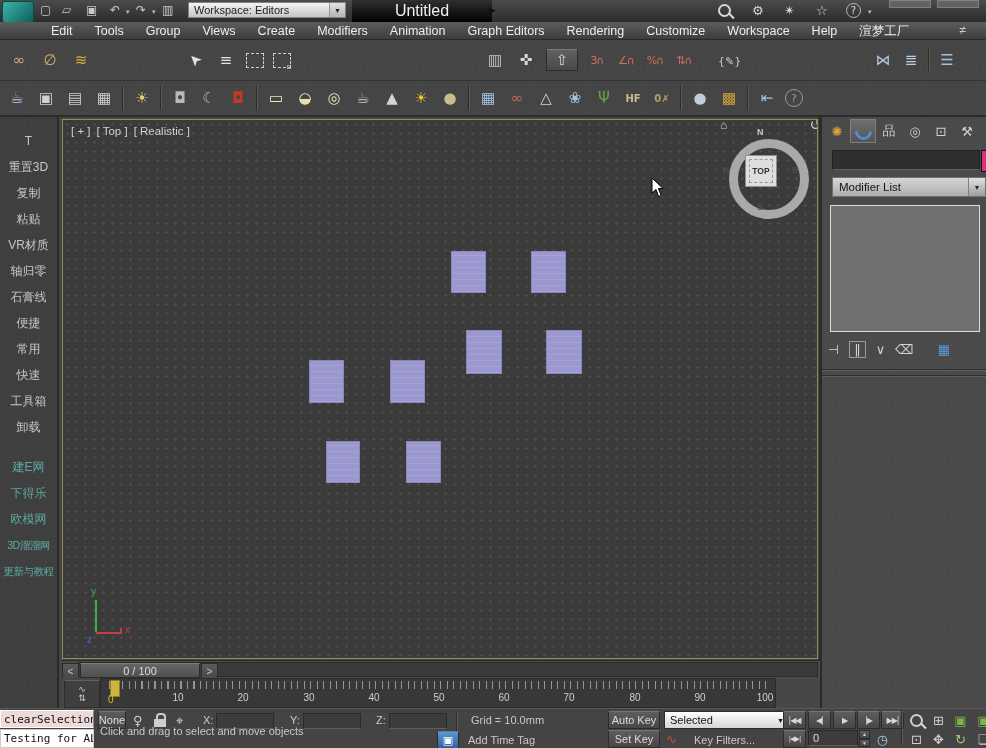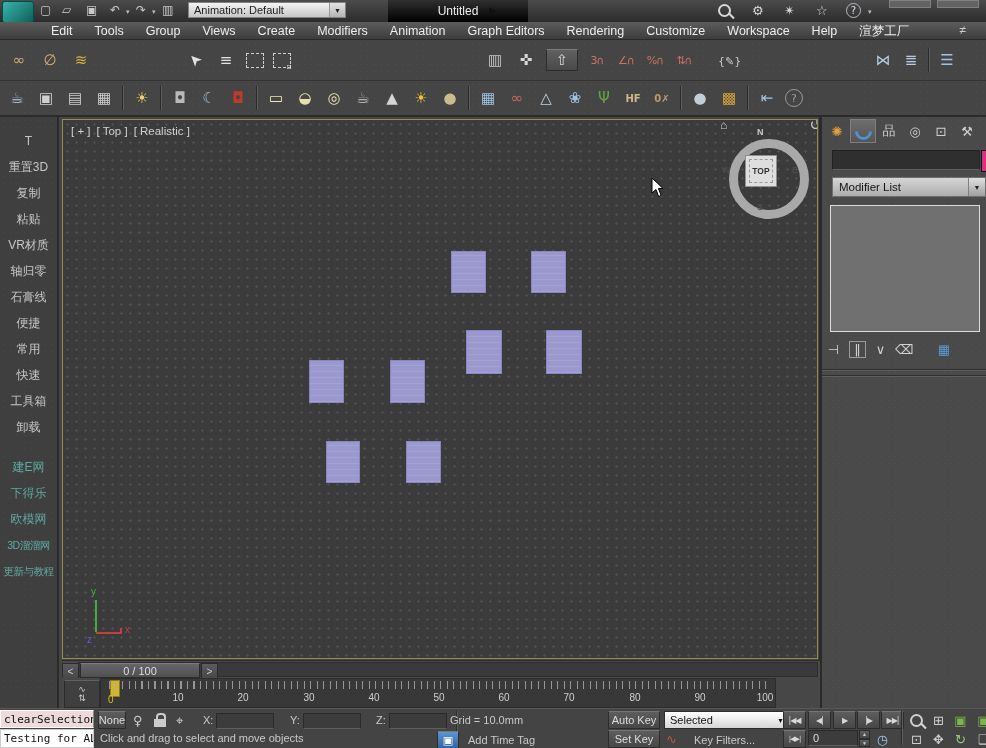--- a/index.html
+++ b/index.html
@@ -147,7 +147,7 @@
     <span class="qat caret" style="left:152px">▾</span>
     <span class="qat" style="left:162px">▥</span>
     <div class="ws-dd">
-      <span>Animation: Default</span>
+      <span>Workspace: Editors</span>
       <span class="arr">▼</span>
     </div>
     <div class="win-title">

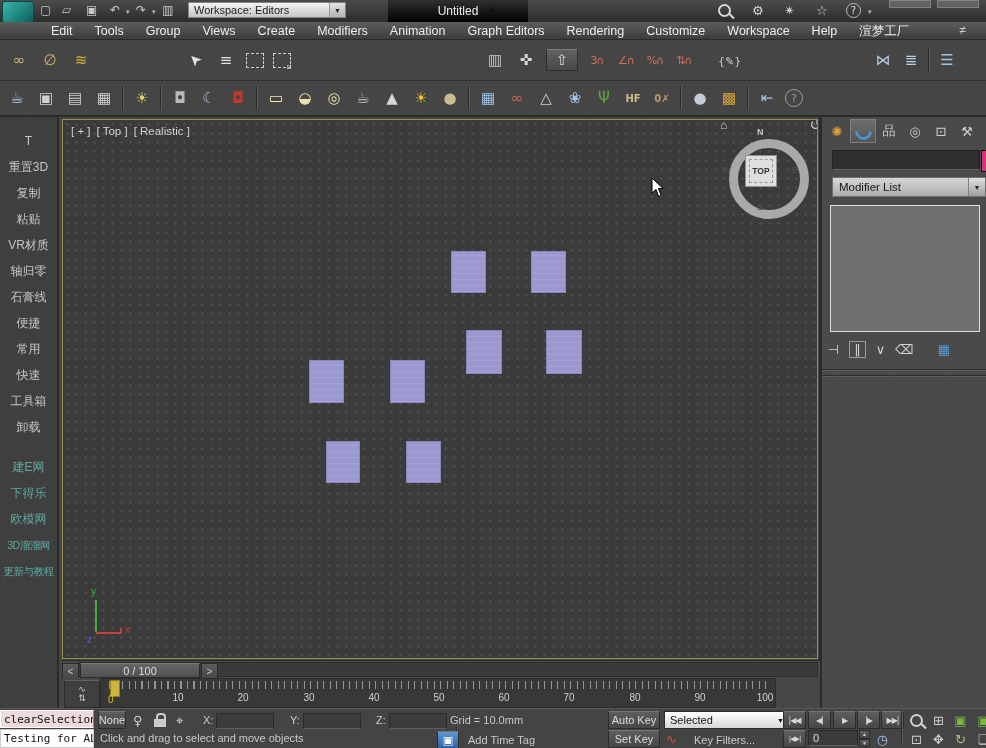--- a/index.html
+++ b/index.html
@@ -14,7 +14,7 @@
   .caret{font-size:7px;color:#bbb;top:8px;}
   .ws-dd{position:absolute;left:188px;top:2px;width:158px;height:16px;display:flex;align-items:center;background:linear-gradient(#f4f4f4,#c6c6c6);border:1px solid #828282;color:#1c1c1c;font-size:11px;padding-left:5px;box-sizing:border-box;}
   .ws-dd .arr{margin-left:auto;font-size:7px;color:#222;padding:0 4px;border-left:1px solid #999;height:100%;display:flex;align-items:center;background:linear-gradient(#e2e2e2,#b5b5b5);}
-  .win-title{position:absolute;left:352px;top:0;width:140px;height:22px;background:linear-gradient(#303030,#000);display:flex;align-items:center;justify-content:center;font-size:12px;color:#efefef;margin-left:36px;}
+  .win-title{position:absolute;left:352px;top:0;width:140px;height:22px;background:linear-gradient(#303030,#000);display:flex;align-items:center;justify-content:center;font-size:16px;color:#efefef;}
   .expand-ic{position:absolute;left:489px;top:5px;font-size:9px;color:#111;}
   .search{position:absolute;left:500px;top:2px;width:208px;height:17px;background:#fff;border:1px solid #5f5f5f;display:flex;align-items:center;padding-left:6px;box-sizing:border-box;}
   .search .ph{font-style:italic;color:#737373;font-size:11px;}

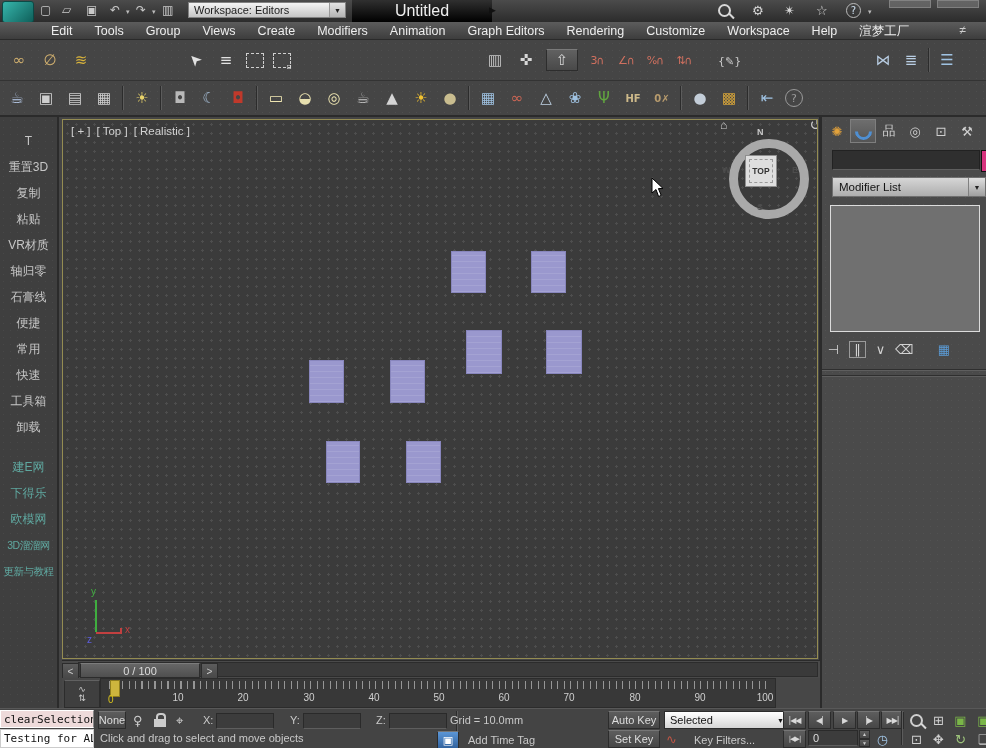--- a/index.html
+++ b/index.html
@@ -432,7 +432,7 @@
     <span class="slabel" style="left:376px;top:5px">Z:</span>
     <div class="sfield" style="left:389px;top:4px;width:58px"></div>
     <div class="ssep" style="left:456px"></div>
-    <span class="slabel" style="left:450px;top:5px">Grid = 10.0mm</span>
+    <span class="slabel" style="left:471px;top:5px">Grid = 10.0mm</span>
 
     <span class="slabel" style="left:100px;top:23px">Click and drag to select and move objects</span>
     <div class="sbtn isolate" style="left:437px;top:22px;width:22px">▣</div>

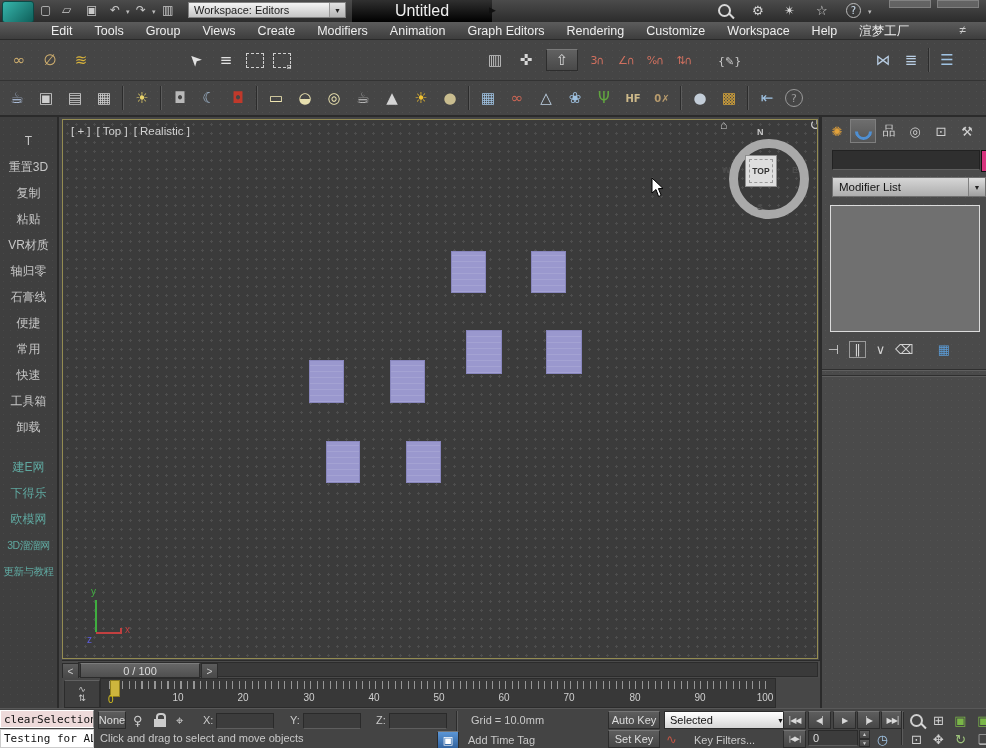--- a/index.html
+++ b/index.html
@@ -434,7 +434,7 @@
     <div class="ssep" style="left:456px"></div>
     <span class="slabel" style="left:471px;top:5px">Grid = 10.0mm</span>
 
-    <span class="slabel" style="left:100px;top:23px">Click and drag to select and move objects</span>
+    <span class="slabel" style="left:100px;top:16px">Click and drag to select and move objects</span>
     <div class="sbtn isolate" style="left:437px;top:22px;width:22px">▣</div>
     <span class="slabel" style="left:468px;top:25px">Add Time Tag</span>
 

